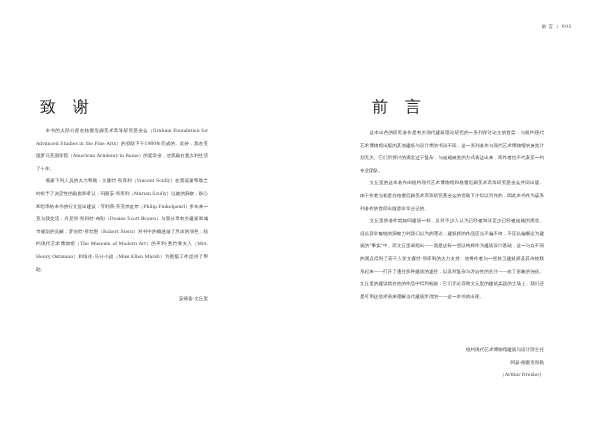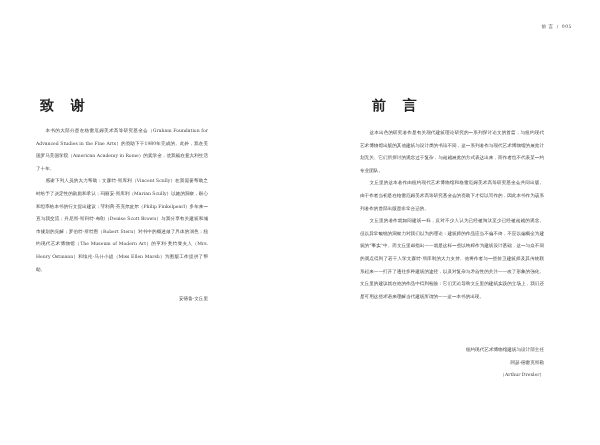--- a/index.html
+++ b/index.html
@@ -14,7 +14,7 @@
   }
   .running-header .sep { margin: 0 3px; }
   .heading {
-    position: absolute; font-size: 14px; font-weight: bold; letter-spacing: 6px; color: #222;
+    position: absolute; font-size: 16px; font-weight: normal; letter-spacing: 6px; color: #222;
   }
   .body-text {
     position: absolute; font-size: 4.6px; line-height: 12.6px; color: #3a3a3a; text-align: justify;

